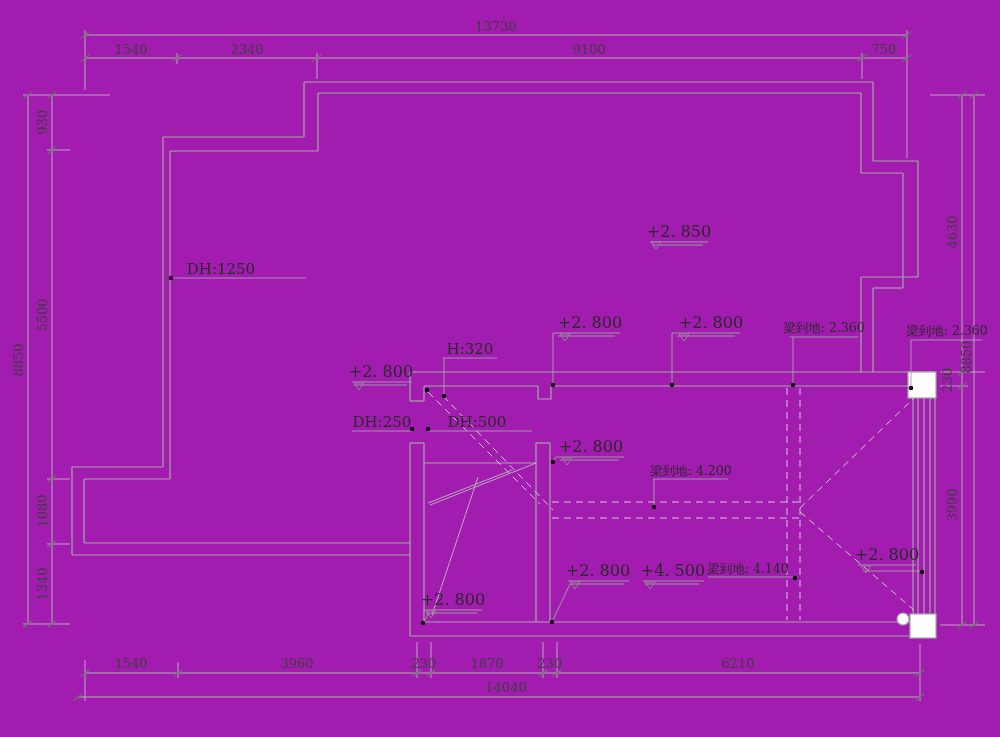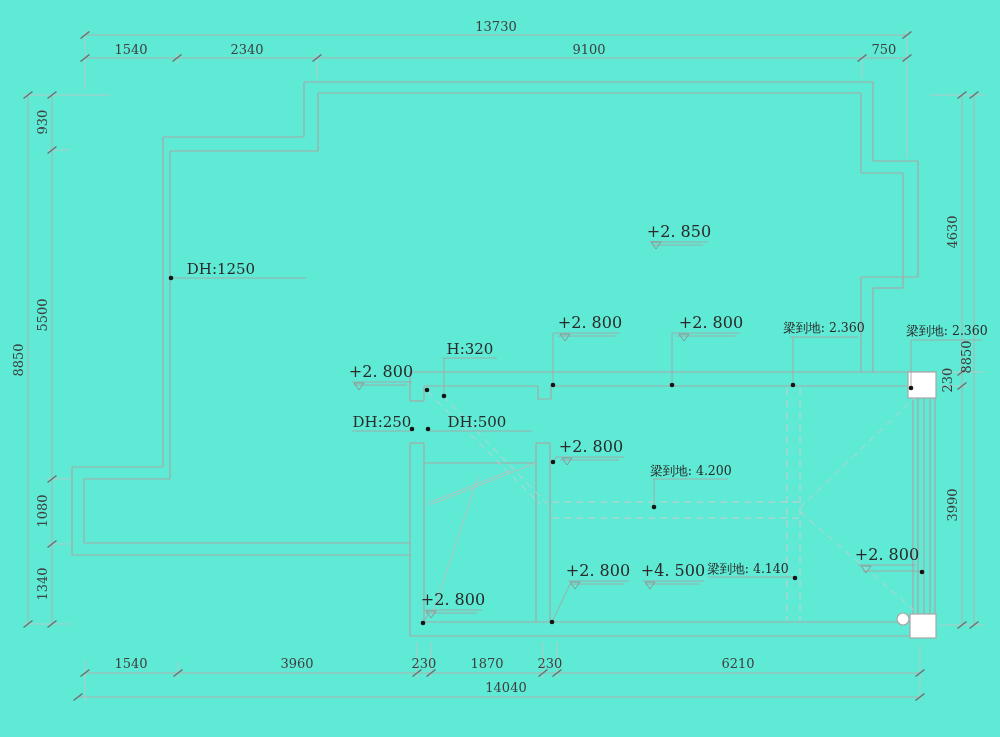--- a/index.html
+++ b/index.html
@@ -3,7 +3,7 @@
 <meta charset="utf-8">
 <style>
   html,body{margin:0;padding:0;background:#ffffff;}
-  .stage{position:relative;width:1000px;height:737px;background:#5eead4;overflow:hidden;text-align:right;}
+  .stage{position:relative;width:1000px;height:737px;background:#a21caf;overflow:hidden;text-align:right;}
   svg{position:absolute;left:0;top:0;}
   text{font-family:"DejaVu Serif","Liberation Serif",serif;}
   .dimtxt{font-size:13px;fill:#3f3f3f;}

